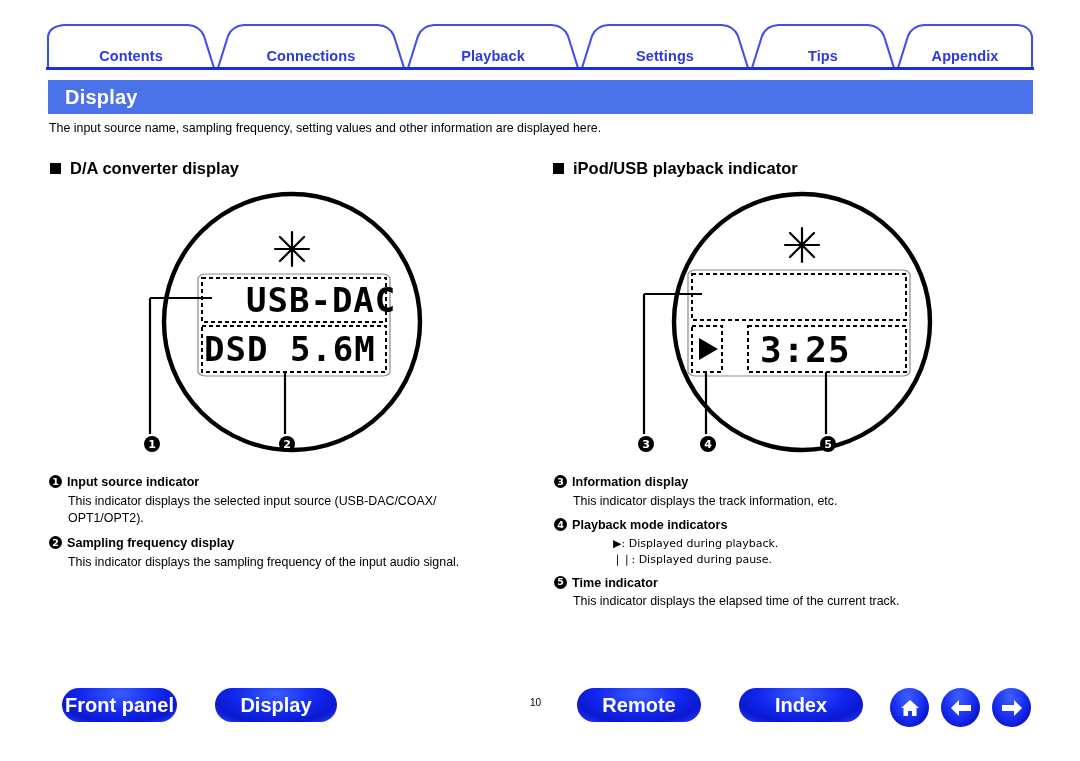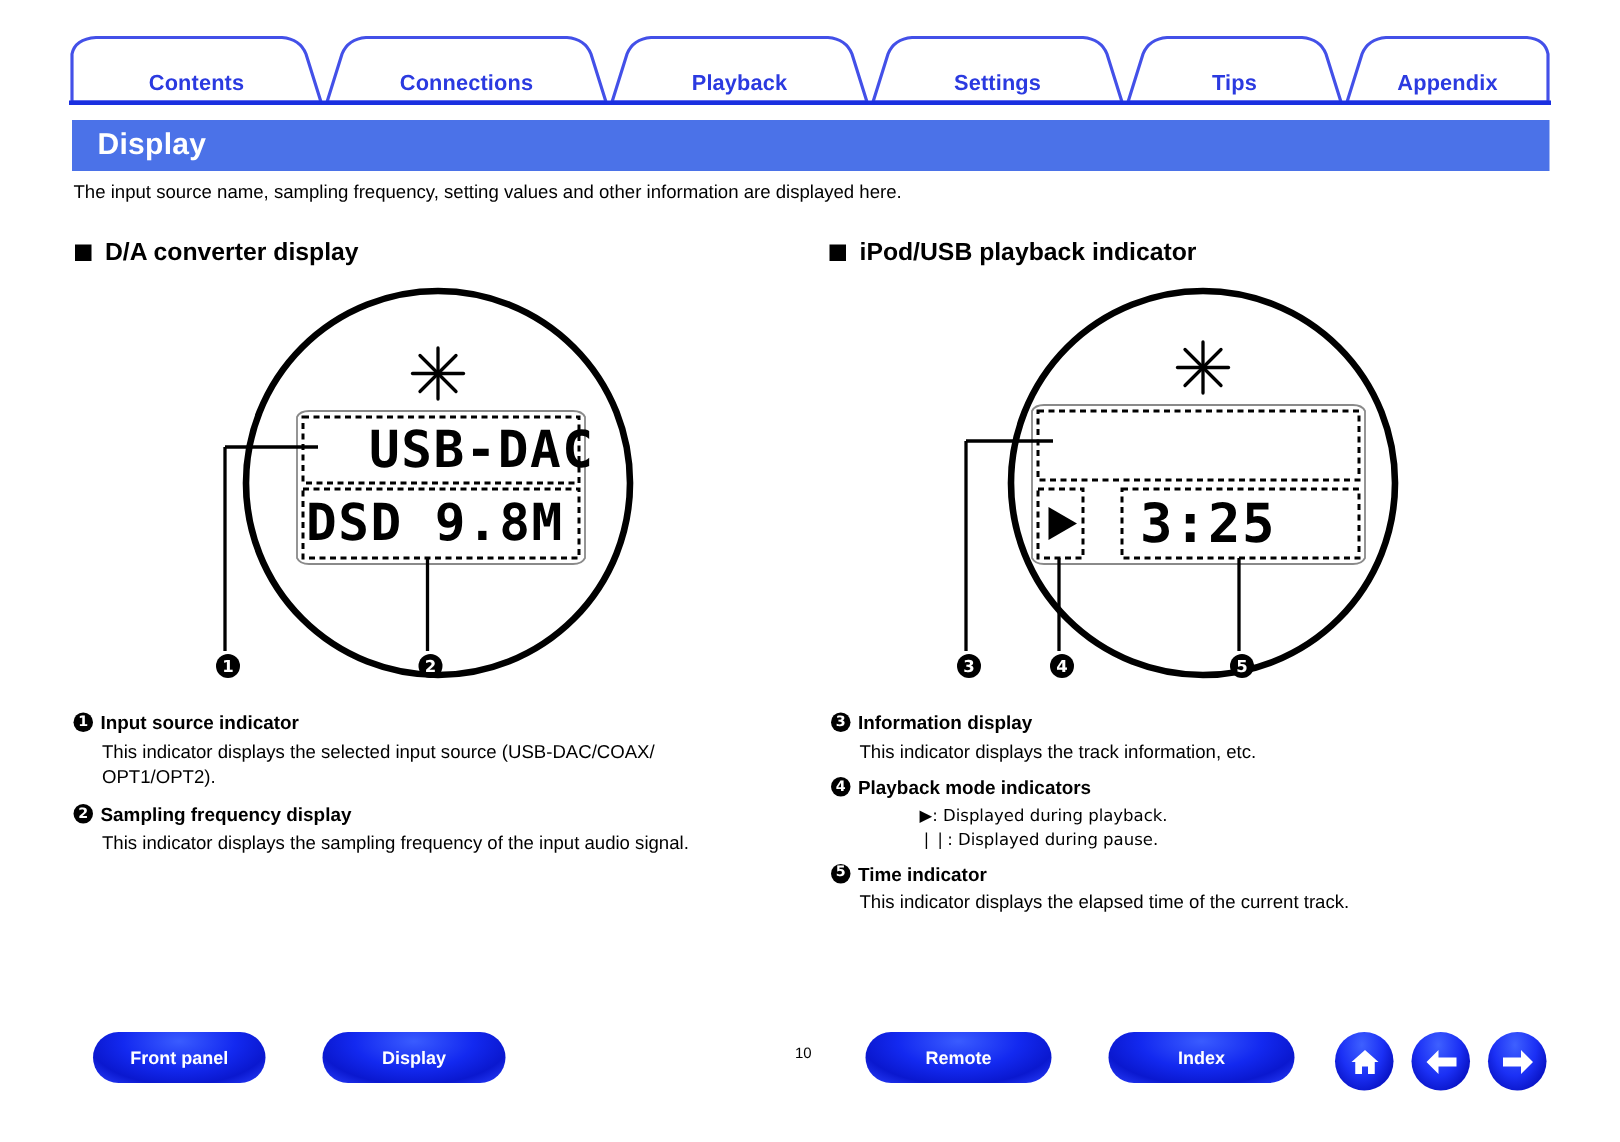--- a/index.html
+++ b/index.html
@@ -249,7 +249,7 @@
   </svg>
 
   <div class="lcdtext" style="left:86px; top:90px; font-size:34px;margin-left:40px;">USB-DAC</div>
-  <div class="lcdtext" style="left:84px; top:139px; font-size:34px;">DSD 9.8M</div>
+  <div class="lcdtext" style="left:84px; top:139px; font-size:34px;">DSD 5.6M</div>
 
   <div class="num" style="position:absolute; left:24px; top:245px; width:16px; height:16px; font-size:11px;">1</div>
   <div class="num" style="position:absolute; left:159px; top:245px; width:16px; height:16px; font-size:11px;">2</div>

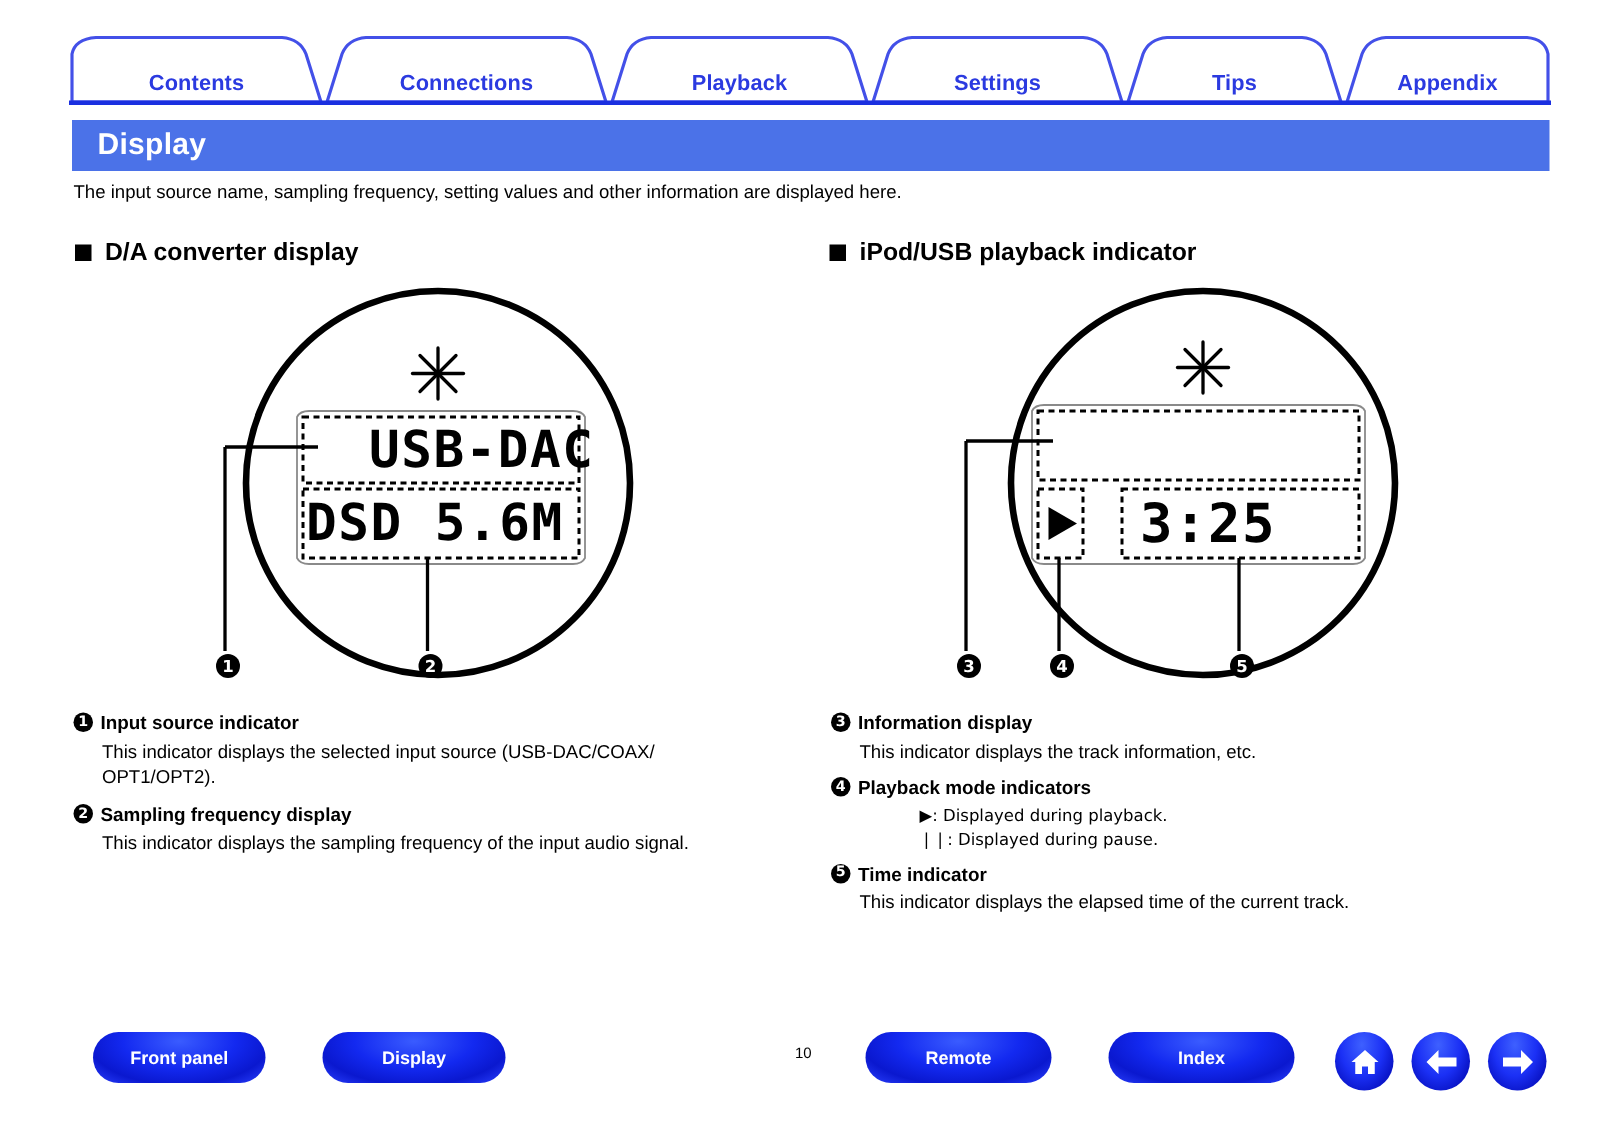--- a/index.html
+++ b/index.html
@@ -157,7 +157,7 @@
     border-radius: 17px;
     background: radial-gradient(ellipse at 50% 18%, #3a5cff 0%, #1329f0 46%, #0a18cf 74%, #2b41ff 100%);
     color: #fff;
-    font-size: 12px;
+    font-size: 20px;
     font-weight: bold;
     display: flex;
     align-items: center;

